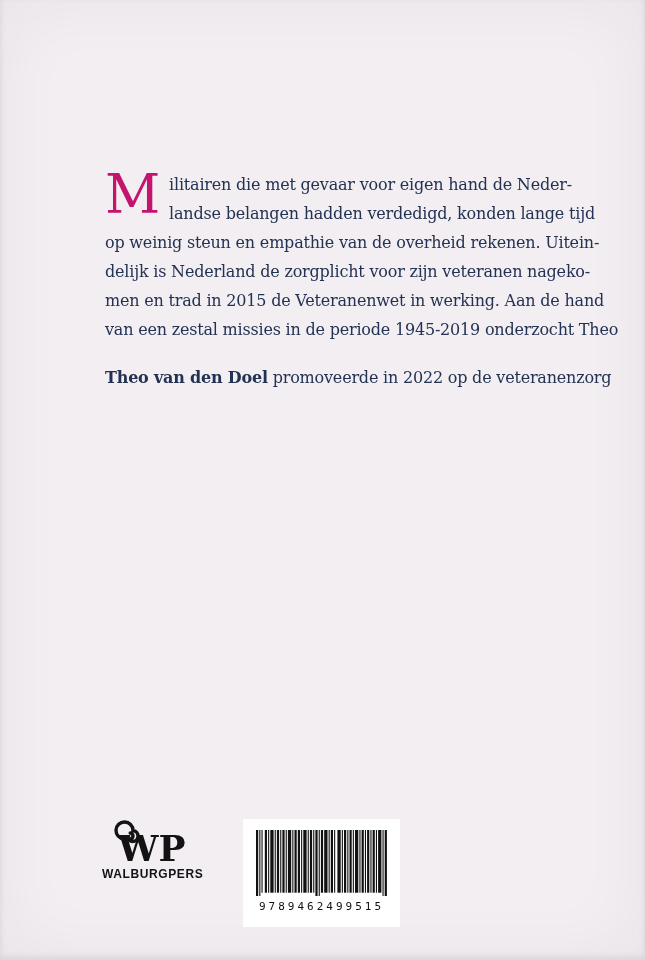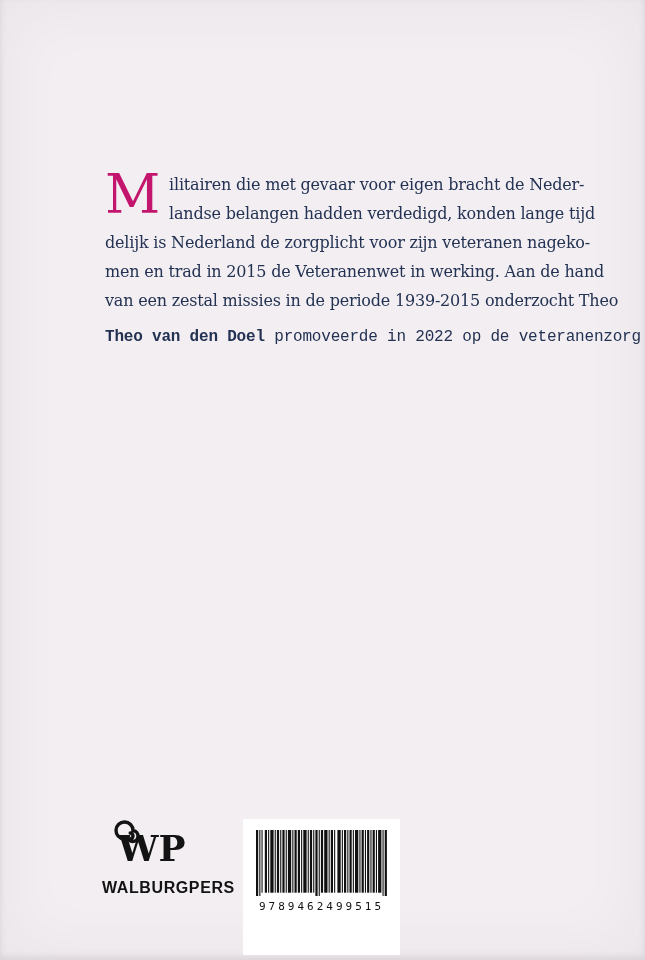--- a/index.html
+++ b/index.html
@@ -108,7 +108,7 @@
       <div class="p1-head">
         <span class="dropcap">M</span>
         <div>
-          <div class="line">ilitairen die met gevaar voor eigen bracht de Neder-</div>
+          <div class="line">ilitairen die met gevaar voor eigen hand de Neder-</div>
           <div class="line">landse belangen hadden verdedigd, konden lange tijd</div>
         </div>
       </div>

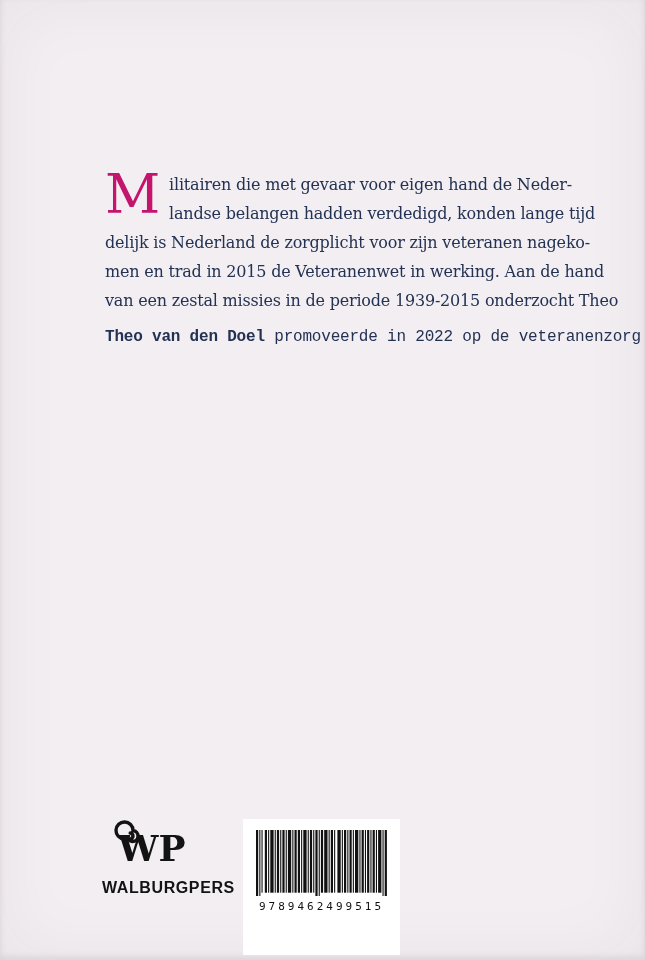--- a/index.html
+++ b/index.html
@@ -112,6 +112,7 @@
           <div class="line">landse belangen hadden verdedigd, konden lange tijd</div>
         </div>
       </div>
+      <div class="line">op weinig steun en empathie van de overheid rekenen. Uitein-</div>
       <div class="line">delijk is Nederland de zorgplicht voor zijn veteranen nageko-</div>
       <div class="line">men en trad in 2015 de Veteranenwet in werking. Aan de hand</div>
       <div class="line">van een zestal missies in de periode 1939-2015 onderzocht Theo</div>

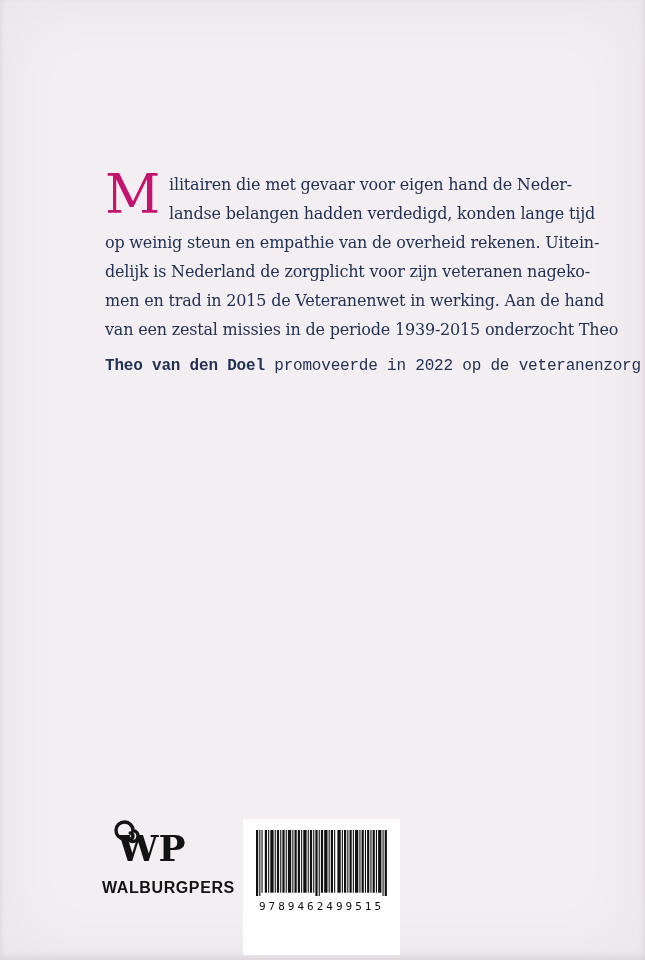--- a/index.html
+++ b/index.html
@@ -115,7 +115,7 @@
       <div class="line">op weinig steun en empathie van de overheid rekenen. Uitein-</div>
       <div class="line">delijk is Nederland de zorgplicht voor zijn veteranen nageko-</div>
       <div class="line">men en trad in 2015 de Veteranenwet in werking. Aan de hand</div>
-      <div class="line">van een zestal missies in de periode 1939-2015 onderzocht Theo</div>
+      <div class="line">van een zestal missies in de periode 1945-2019 onderzocht Theo</div>
     </div>
 
     <div class="p2">

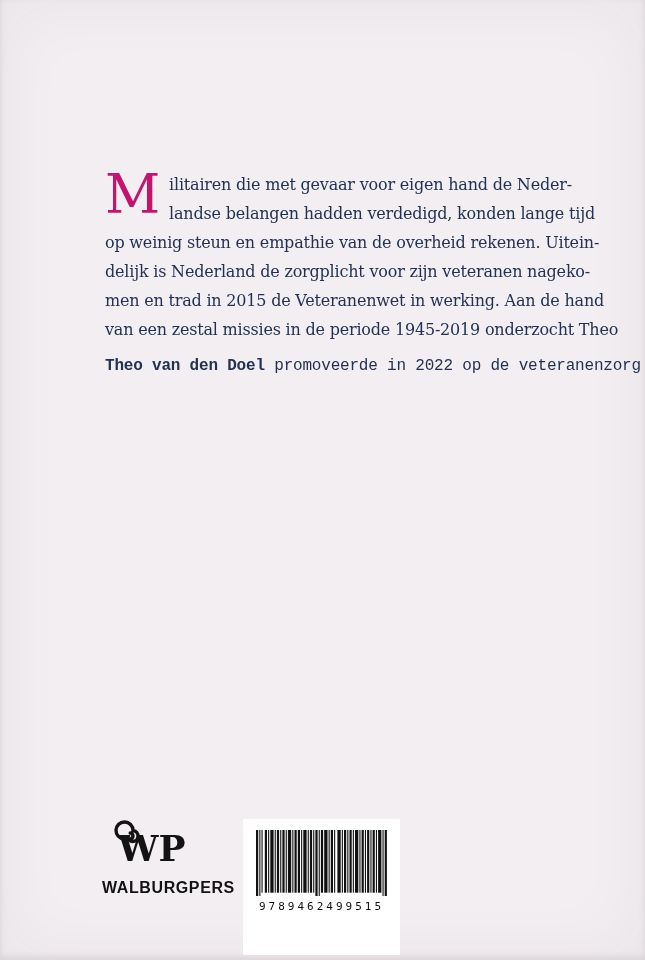--- a/index.html
+++ b/index.html
@@ -45,8 +45,7 @@
     white-space: nowrap;
   }
   .p2 {
-    margin-top: 8px;
-    font-family: Liberation Mono, monospace;
+    margin-top: 19px;
   }
   .bold-lead {
     font-weight: bold;

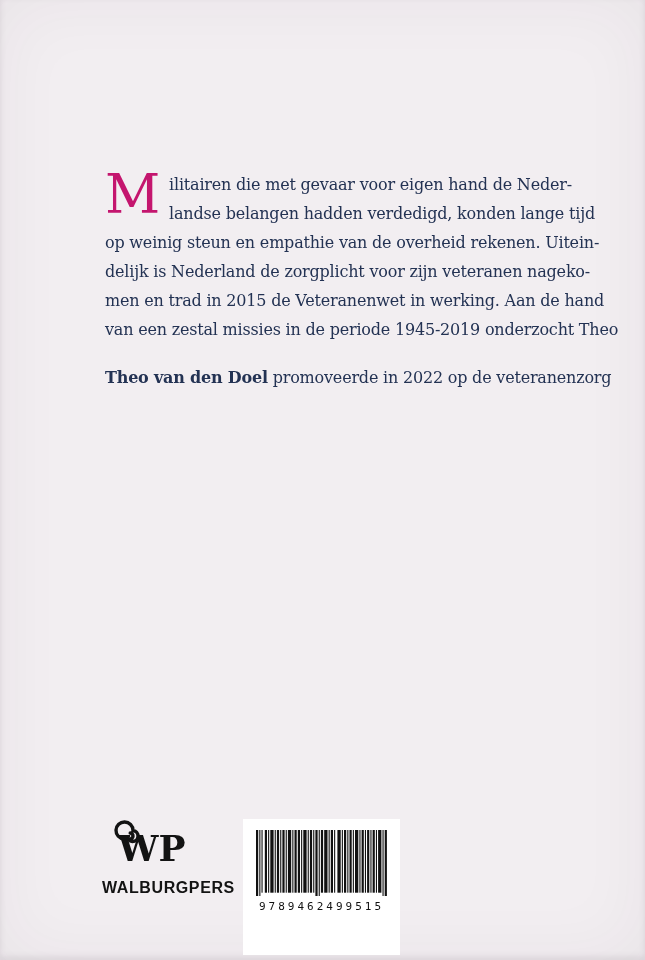--- a/index.html
+++ b/index.html
@@ -64,10 +64,10 @@
     margin: 0 auto;
   }
   .publisher-name {
-    margin-top: 14px;
+    margin-top: 2px;
     font-family: "Liberation Sans", sans-serif;
     font-weight: bold;
-    font-size: 16px;
+    font-size: 12px;
     letter-spacing: 0.6px;
     color: #131313;
   }

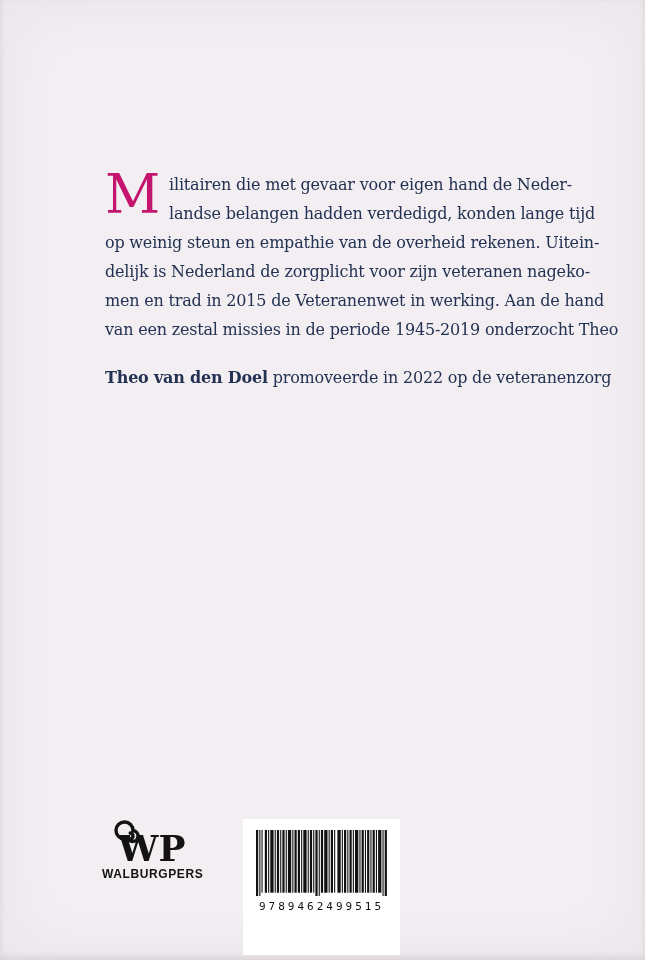--- a/index.html
+++ b/index.html
@@ -78,7 +78,7 @@
     left: 243px;
     top: 819px;
     width: 157px;
-    height: 136px;
+    height: 108px;
     background: #ffffff;
     display: flex;
     flex-direction: column;

